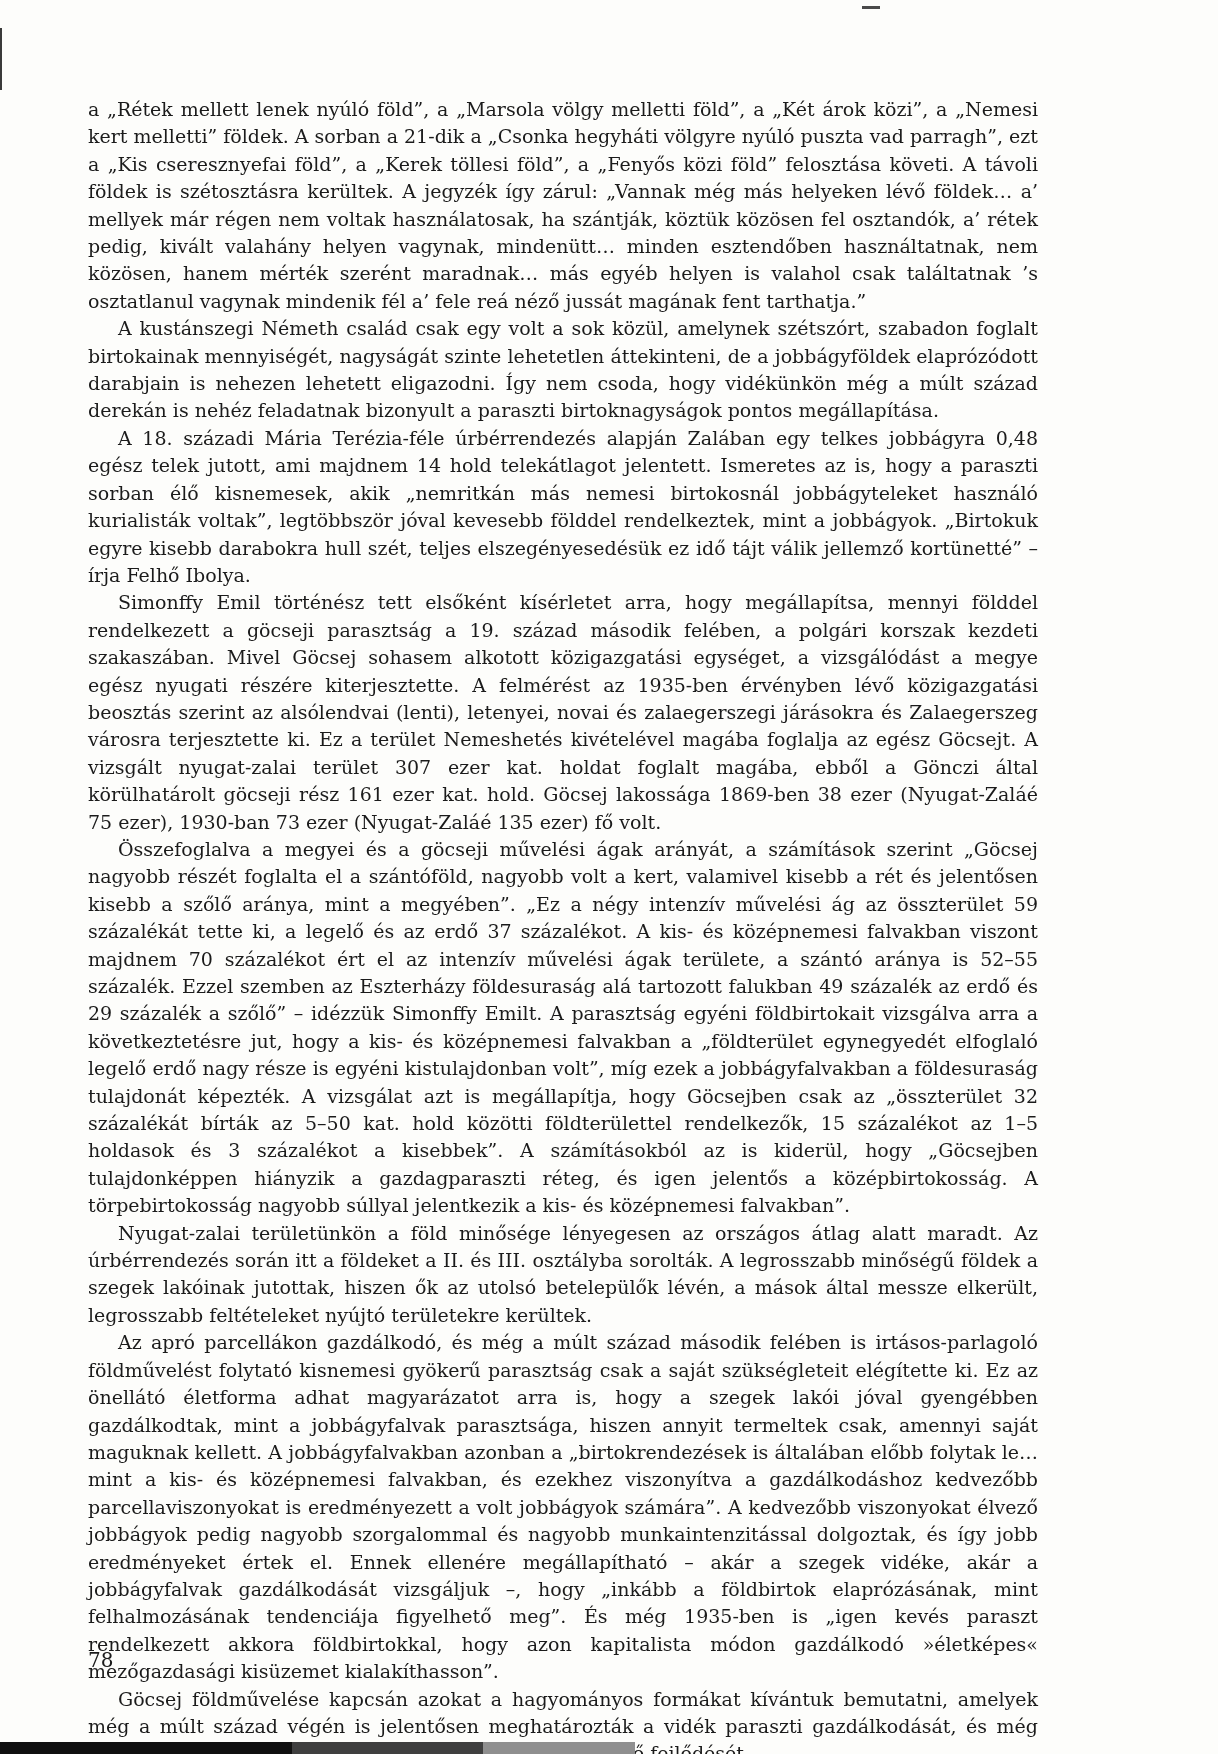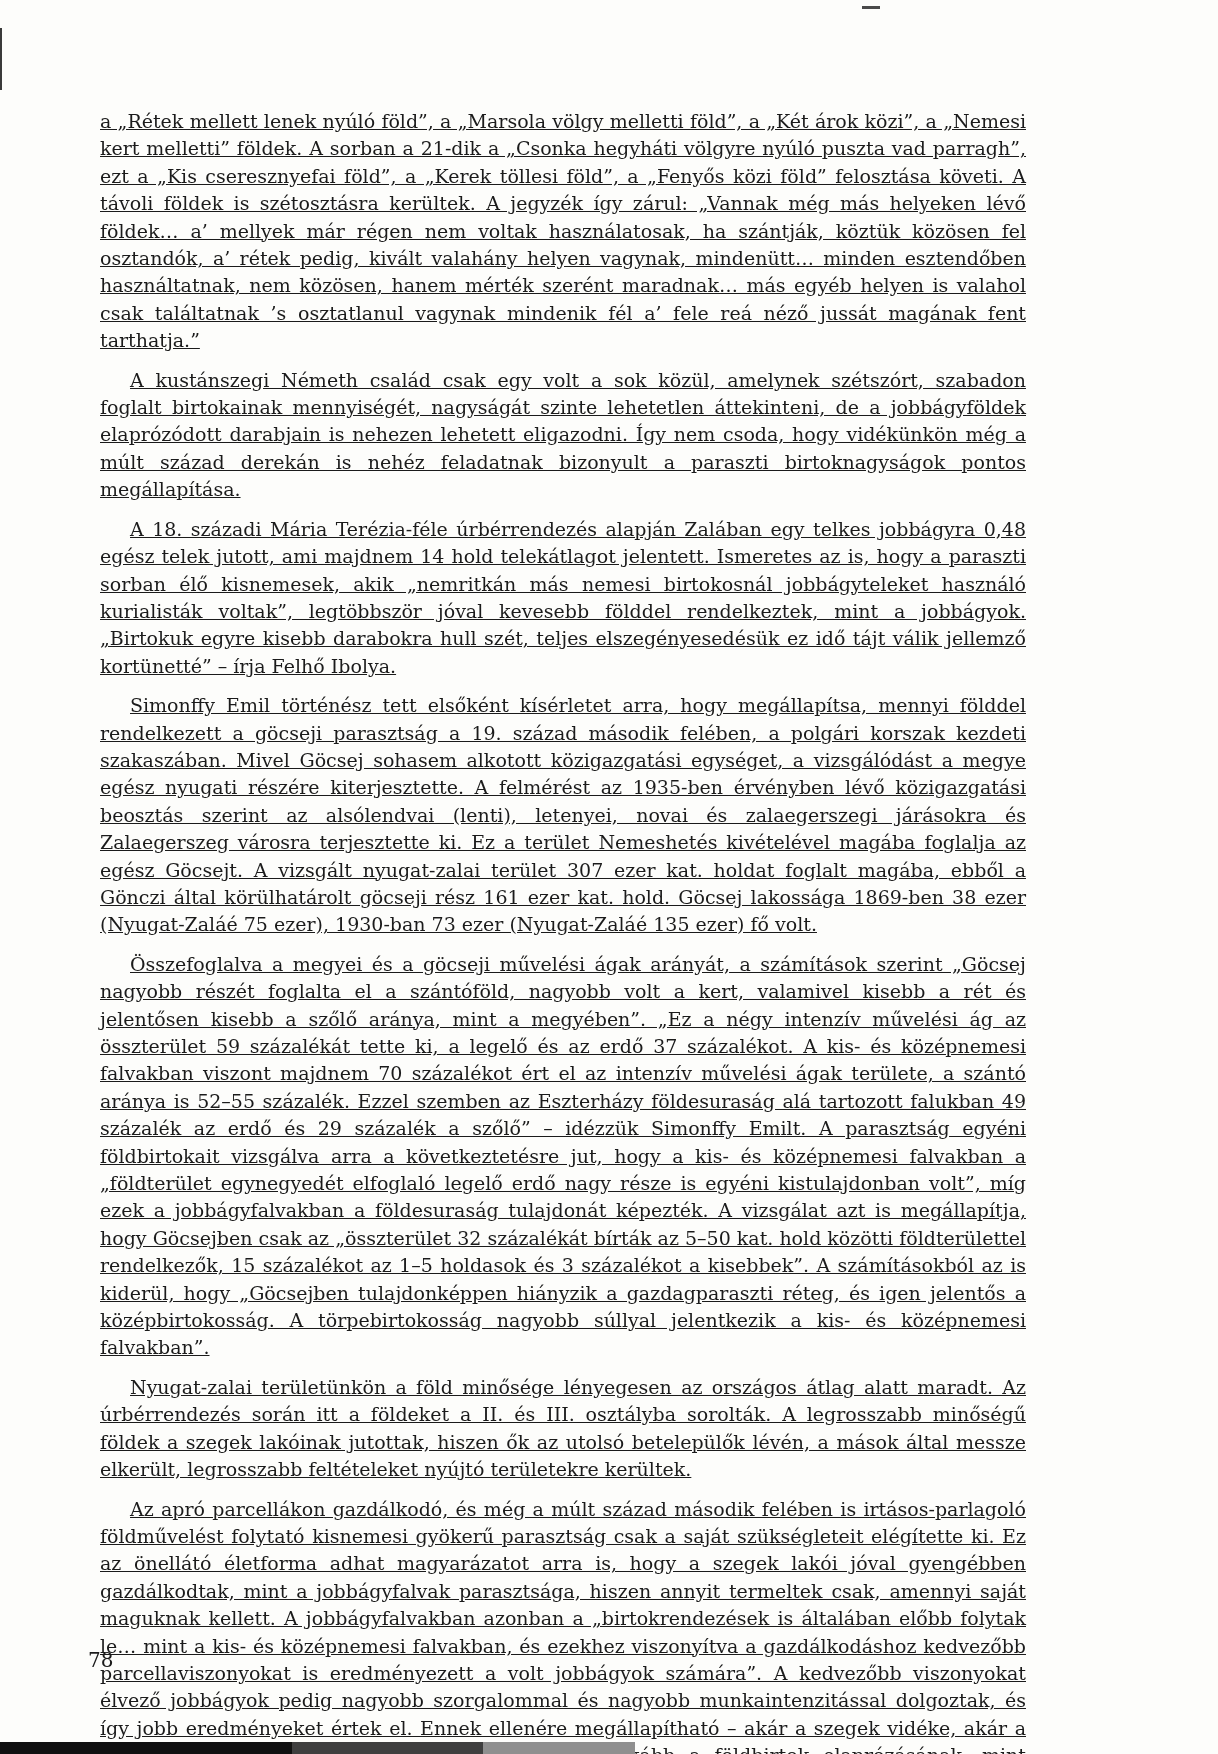--- a/index.html
+++ b/index.html
@@ -22,7 +22,7 @@
     color: #1b1b1b;
     text-align: justify;
   }
-  .text-block p { margin: 12px; padding: 0; text-decoration: underline; }
+  .text-block p { margin: 0; padding: 0; }
   .text-block p.indent { text-indent: 30px; }
   .page-number {
     position: absolute;

